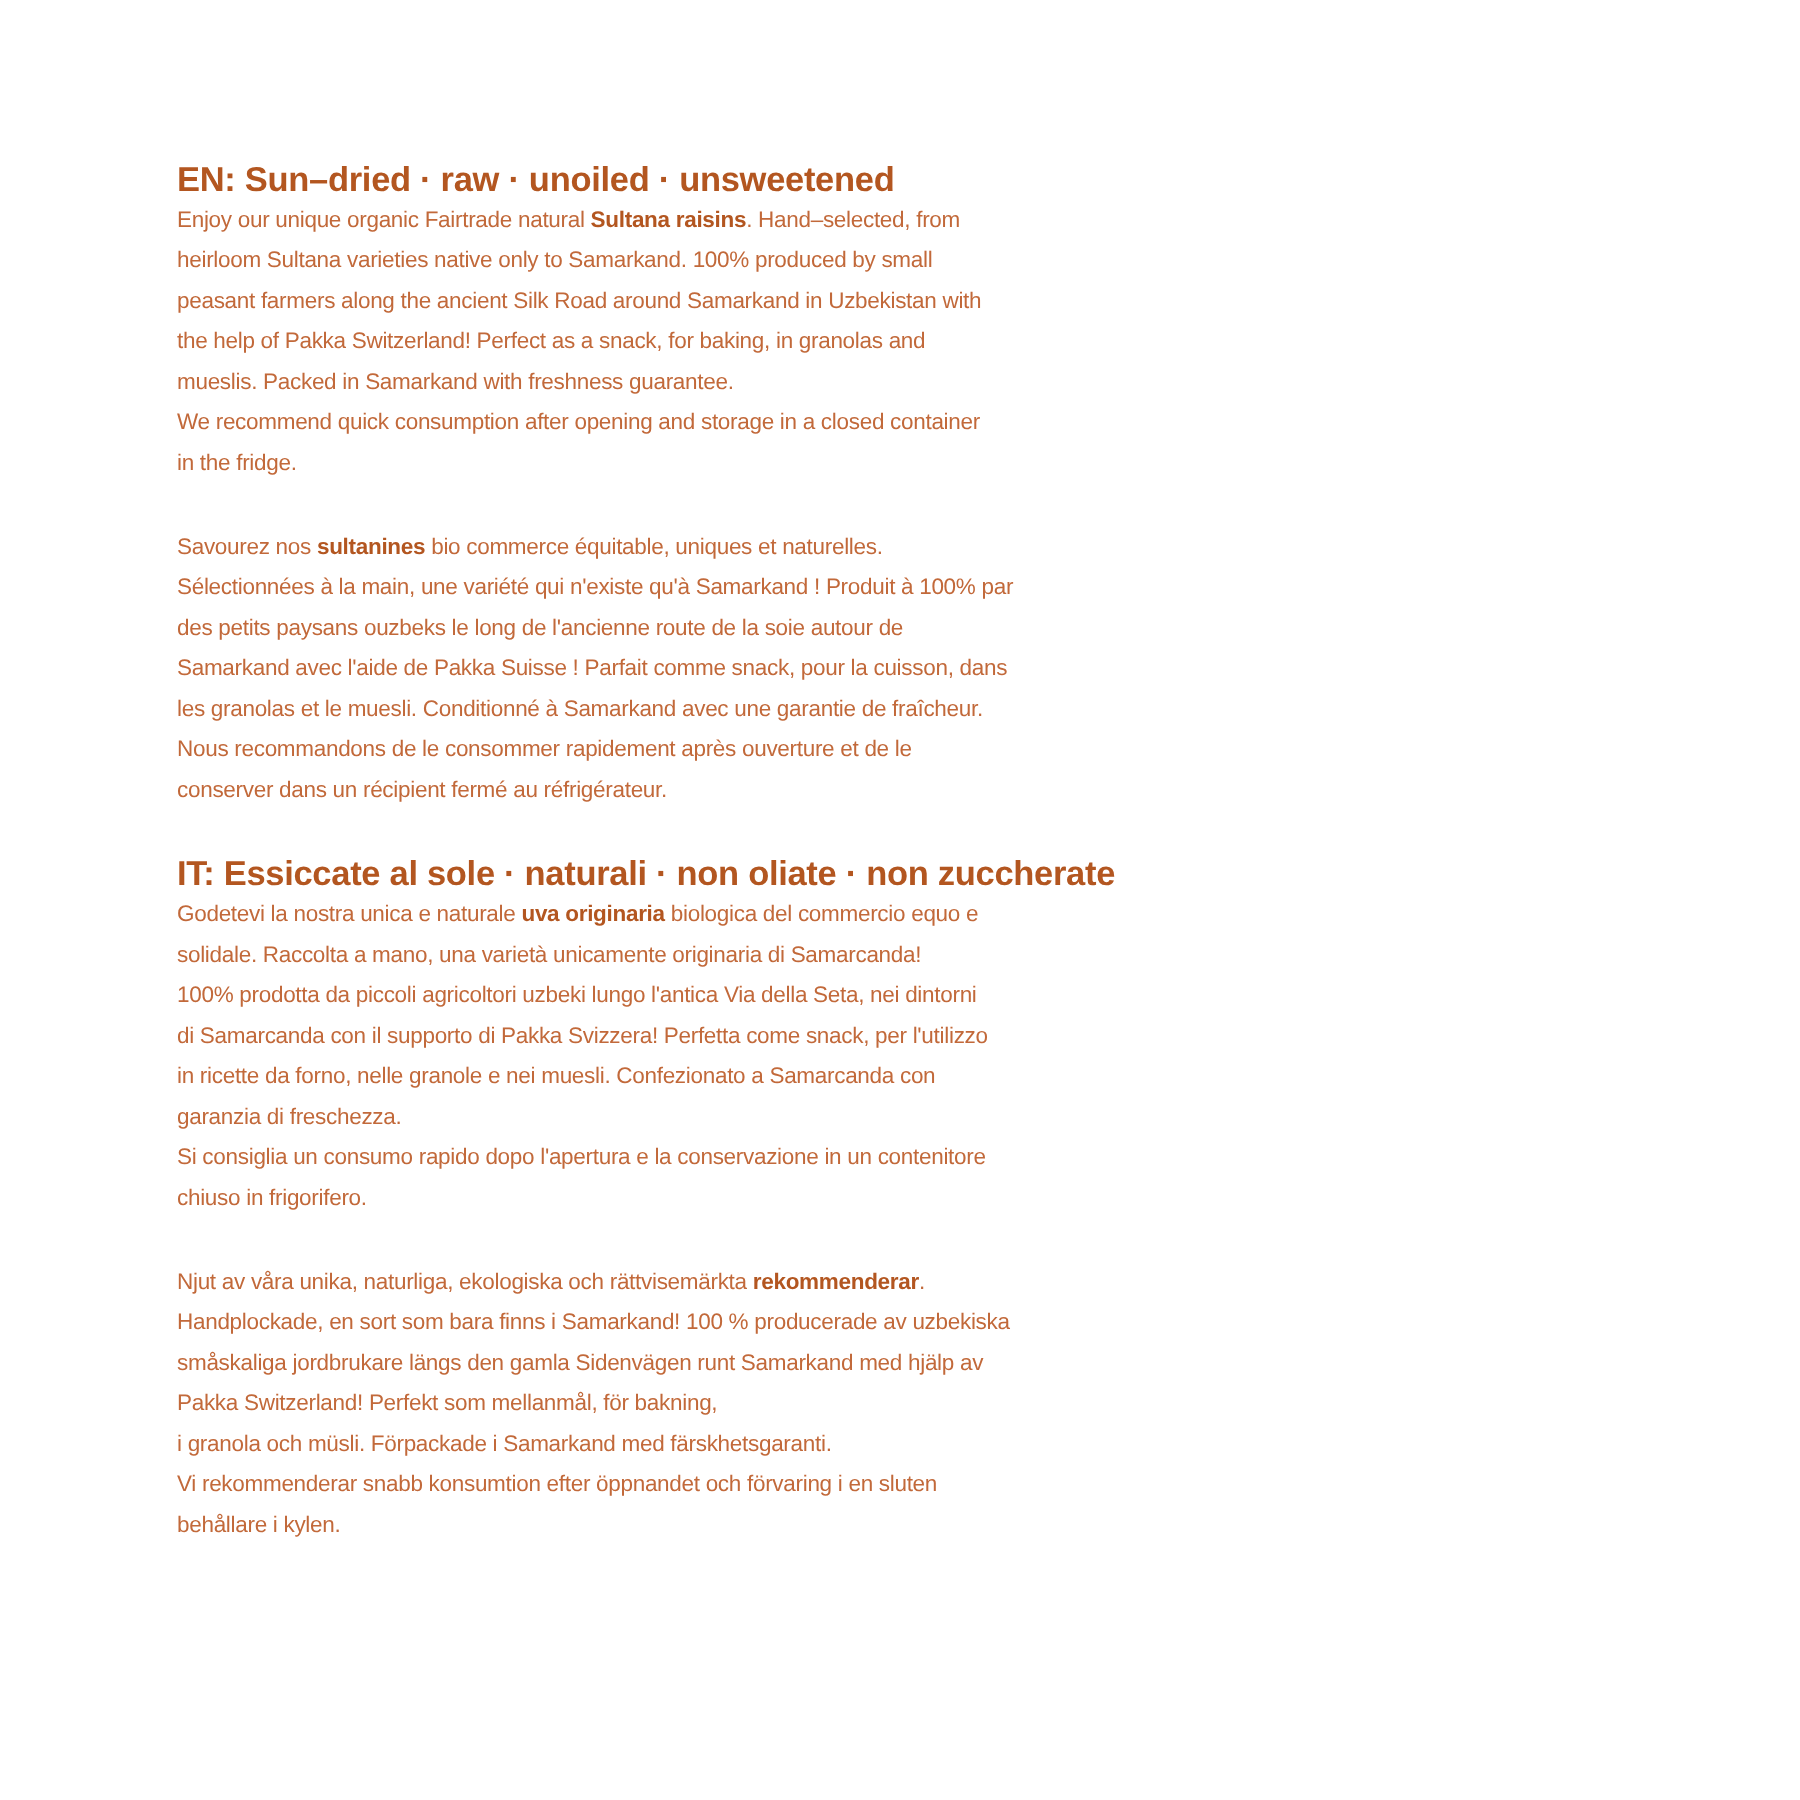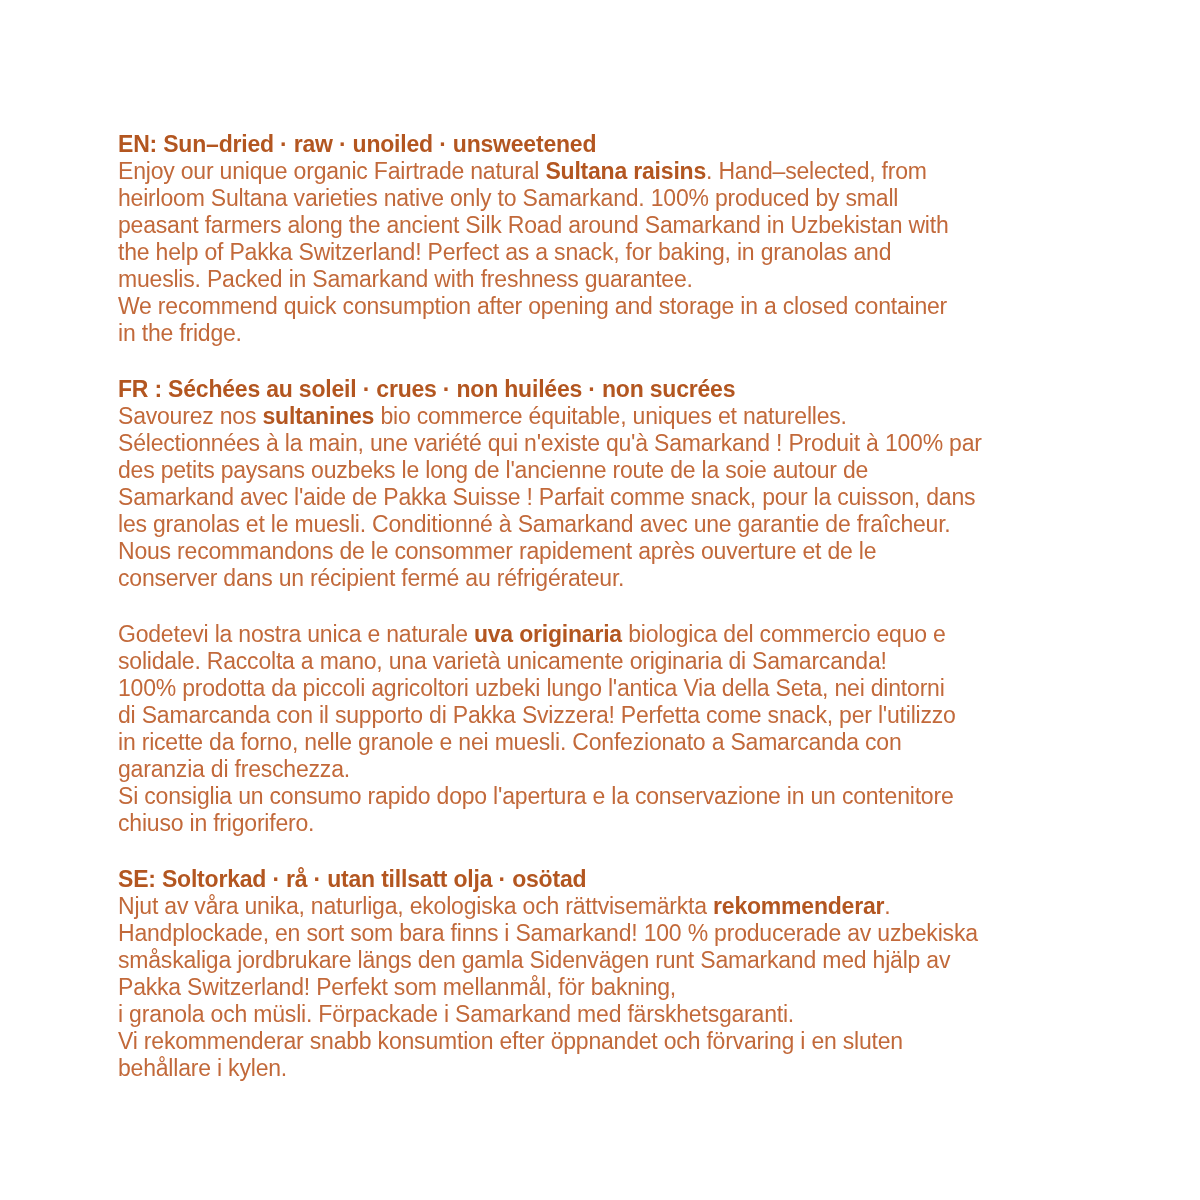--- a/index.html
+++ b/index.html
@@ -20,7 +20,6 @@
     left: 118px;
     top: 106px;
     width: 1010px;
-    margin-top: 25px;
   }
   .lang-section {
     margin: 0 0 29px 0;

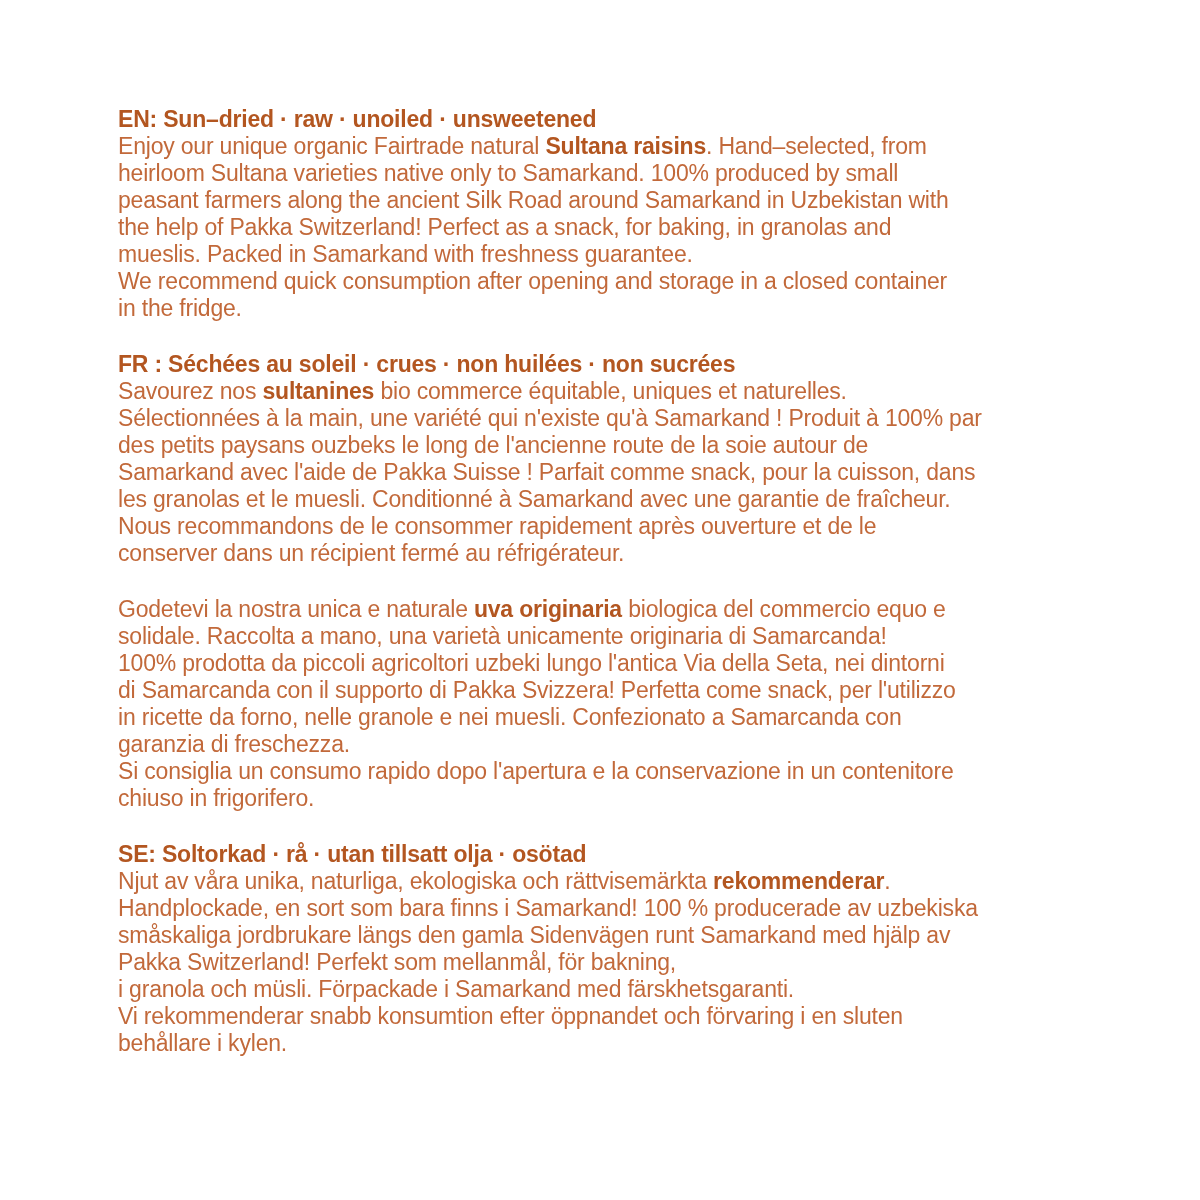--- a/index.html
+++ b/index.html
@@ -33,7 +33,7 @@
     letter-spacing: -0.2px;
   }
   .lang-body {
-    font-size: 23px;
+    font-size: 15px;
     line-height: 27px;
     color: var(--body-color, #c2693a);
     margin: 0;

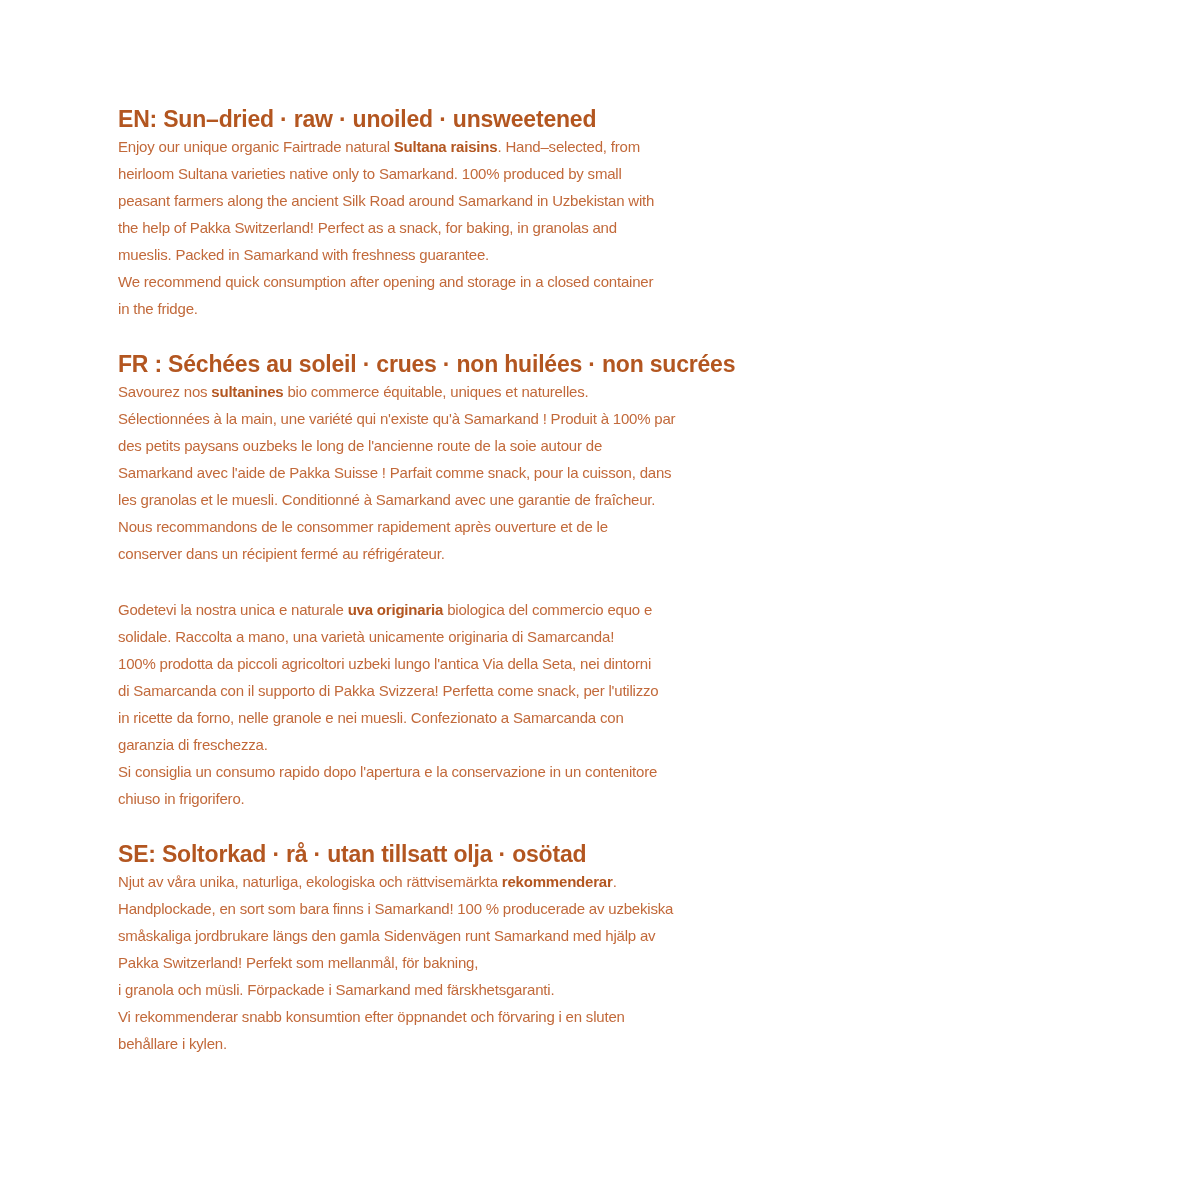--- a/index.html
+++ b/index.html
@@ -62,7 +62,6 @@
   </section>
 
   <section class="lang-section">
-    <h2 class="lang-heading">FR : Séchées au soleil · crues · non huilées · non sucrées</h2>
     <p class="lang-body">Savourez nos <b>sultanines</b> bio commerce équitable, uniques et naturelles.
 Sélectionnées à la main, une variété qui n'existe qu'à Samarkand ! Produit à 100% par
 des petits paysans ouzbeks le long de l'ancienne route de la soie autour de

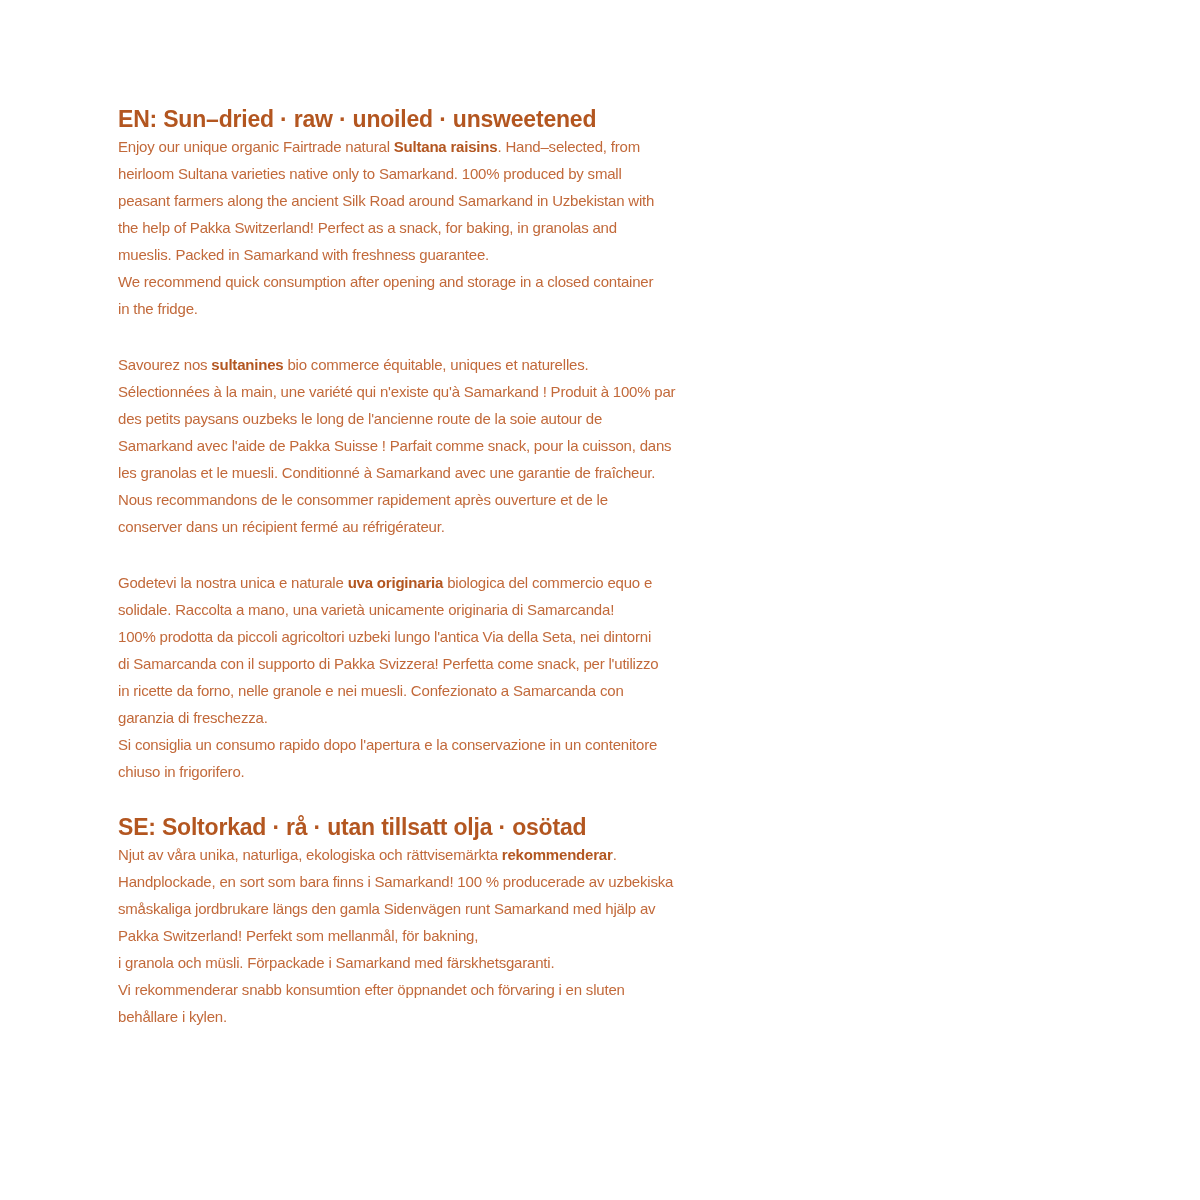--- a/index.html
+++ b/index.html
@@ -72,6 +72,7 @@
   </section>
 
   <section class="lang-section">
+    <h2 class="lang-heading">IT: Essiccate al sole · naturali · non oliate · non zuccherate</h2>
     <p class="lang-body">Godetevi la nostra unica e naturale <b>uva originaria</b> biologica del commercio equo e
 solidale. Raccolta a mano, una varietà unicamente originaria di Samarcanda!
 100% prodotta da piccoli agricoltori uzbeki lungo l'antica Via della Seta, nei dintorni

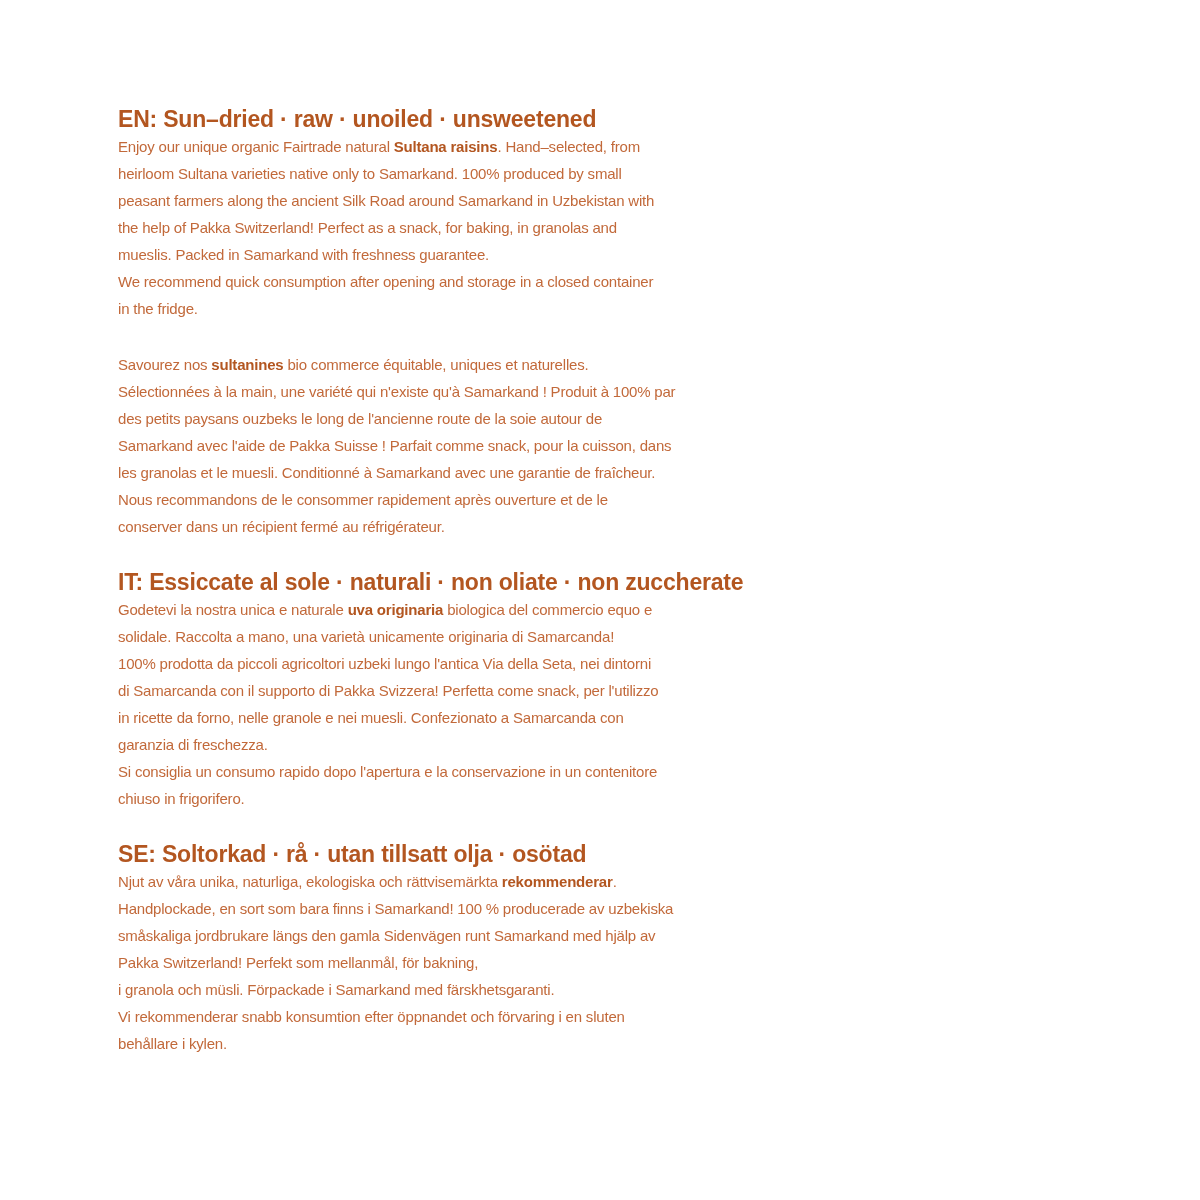--- a/index.html
+++ b/index.html
@@ -84,7 +84,6 @@
   </section>
 
   <section class="lang-section">
-    <h2 class="lang-heading">SE: Soltorkad · rå · utan tillsatt olja · osötad</h2>
     <p class="lang-body">Njut av våra unika, naturliga, ekologiska och rättvisemärkta <b>rekommenderar</b>.
 Handplockade, en sort som bara finns i Samarkand! 100 % producerade av uzbekiska
 småskaliga jordbrukare längs den gamla Sidenvägen runt Samarkand med hjälp av

